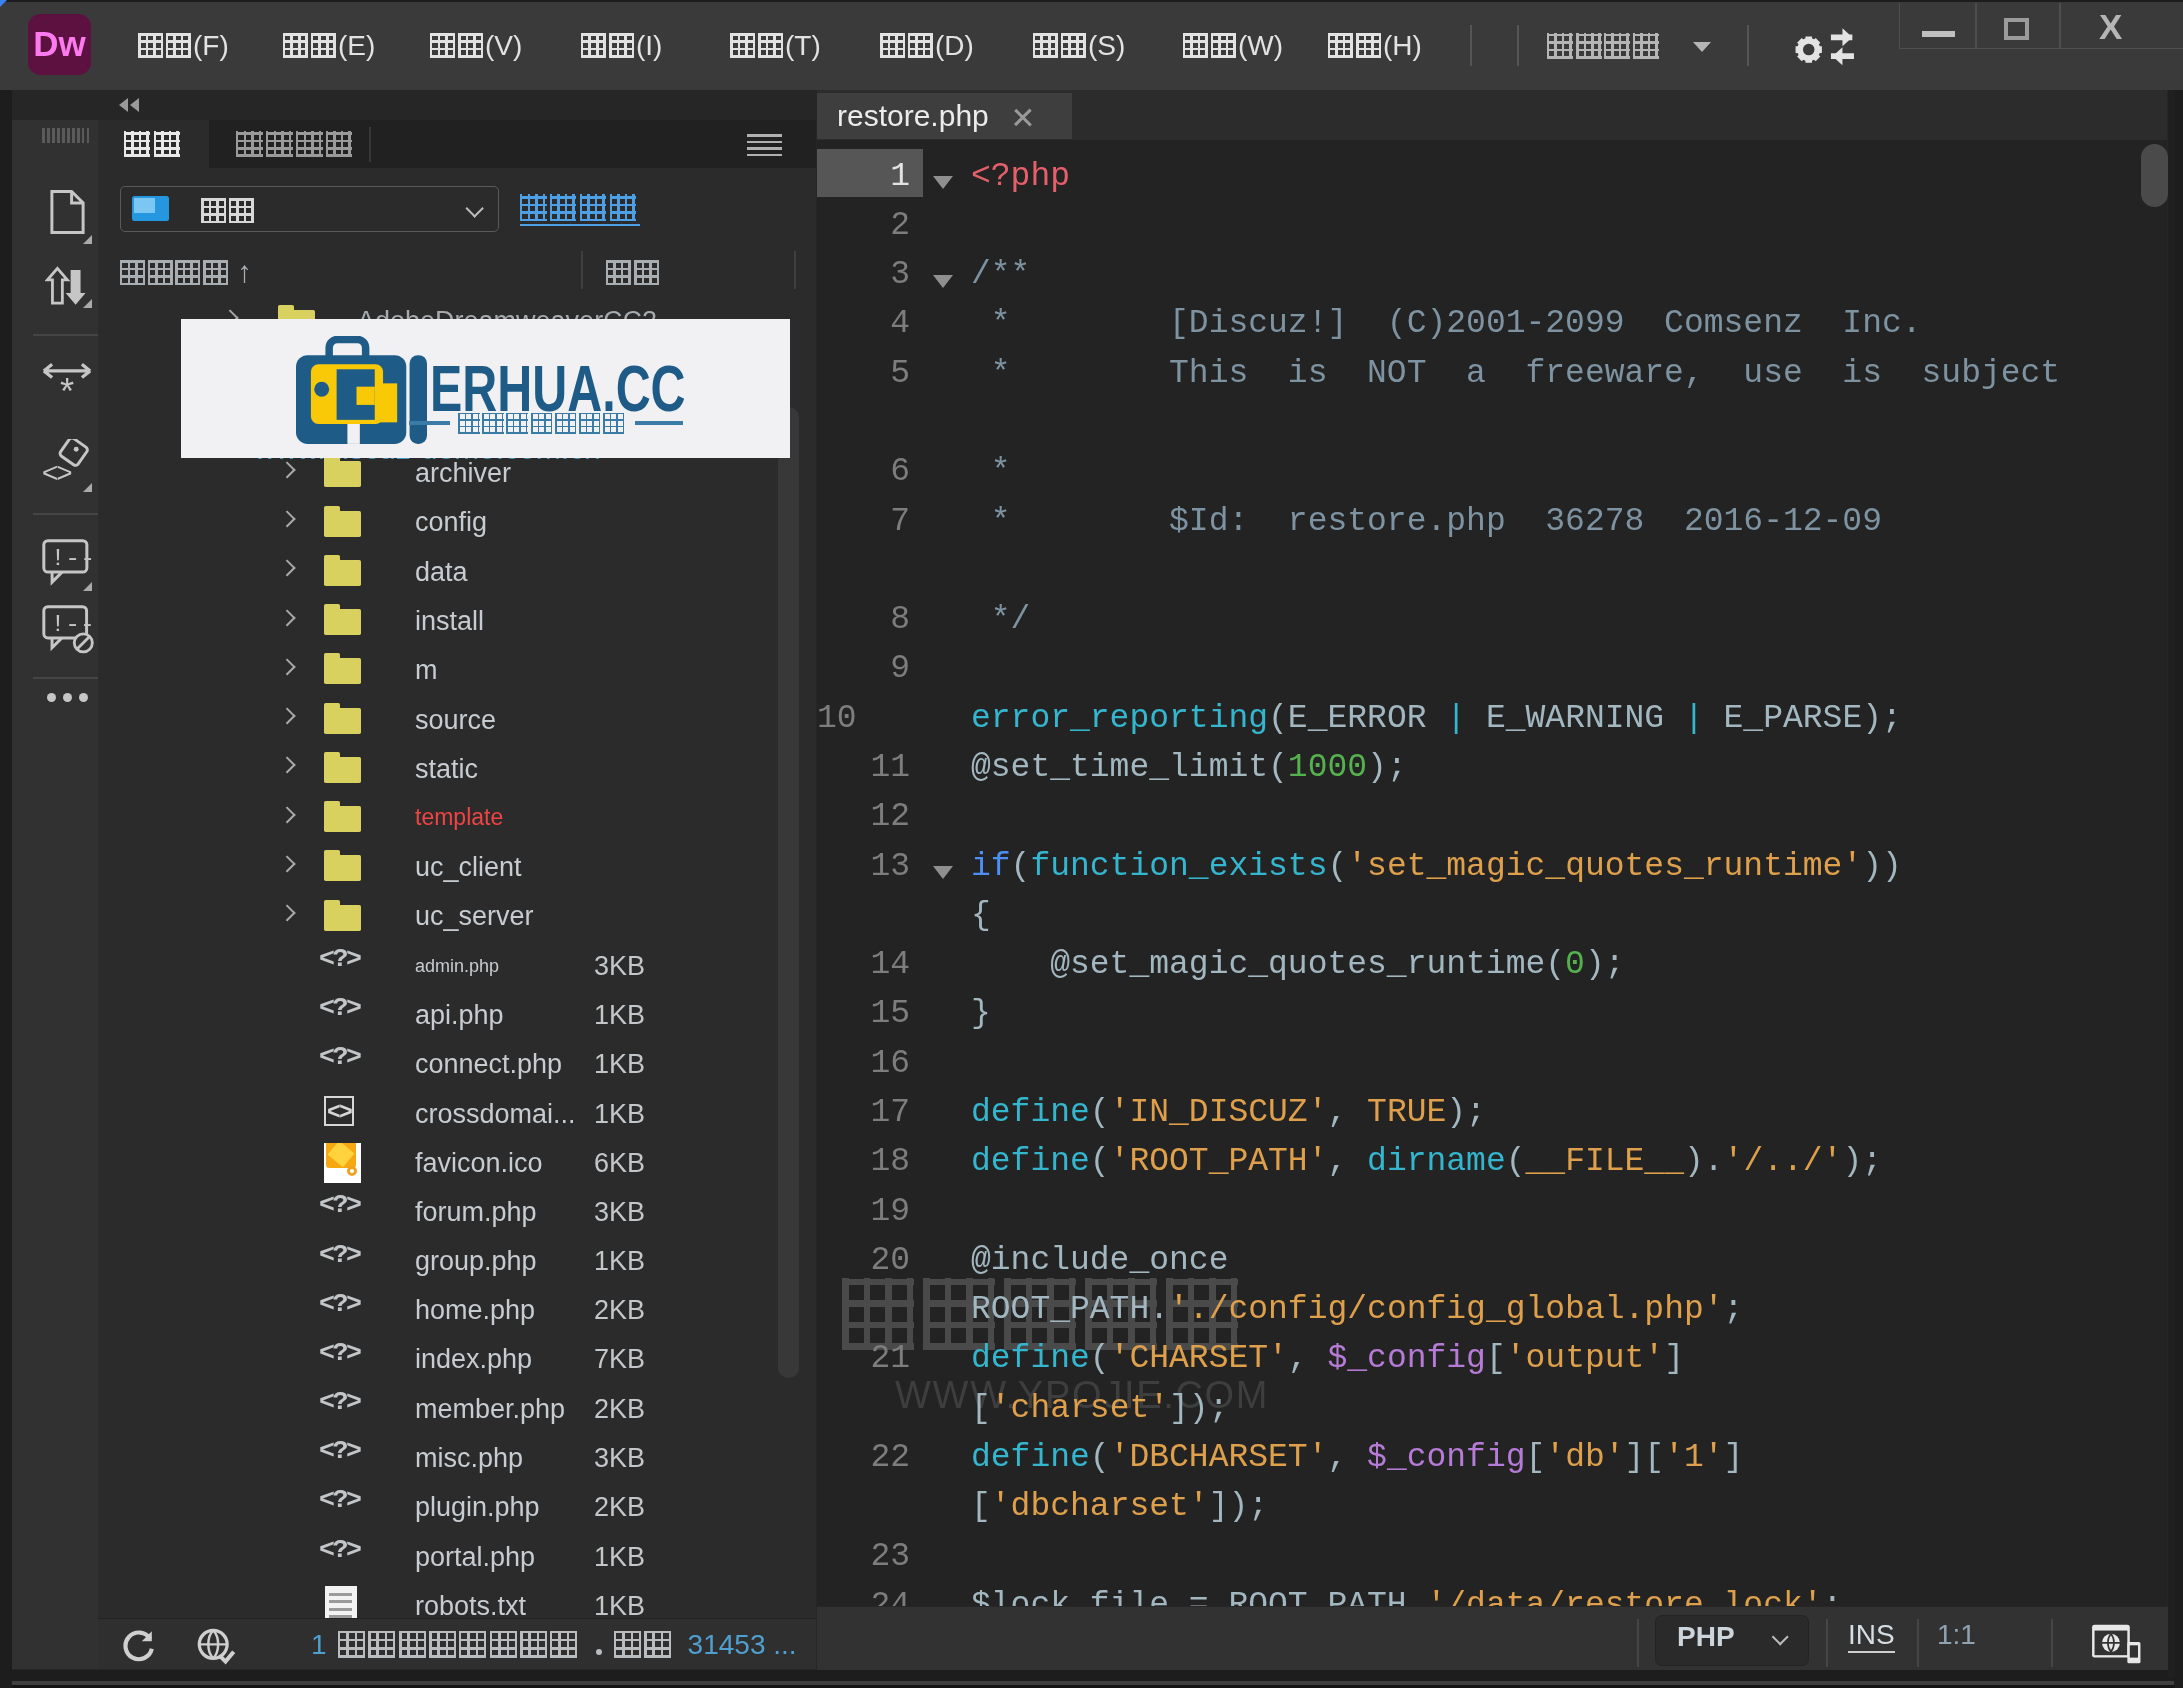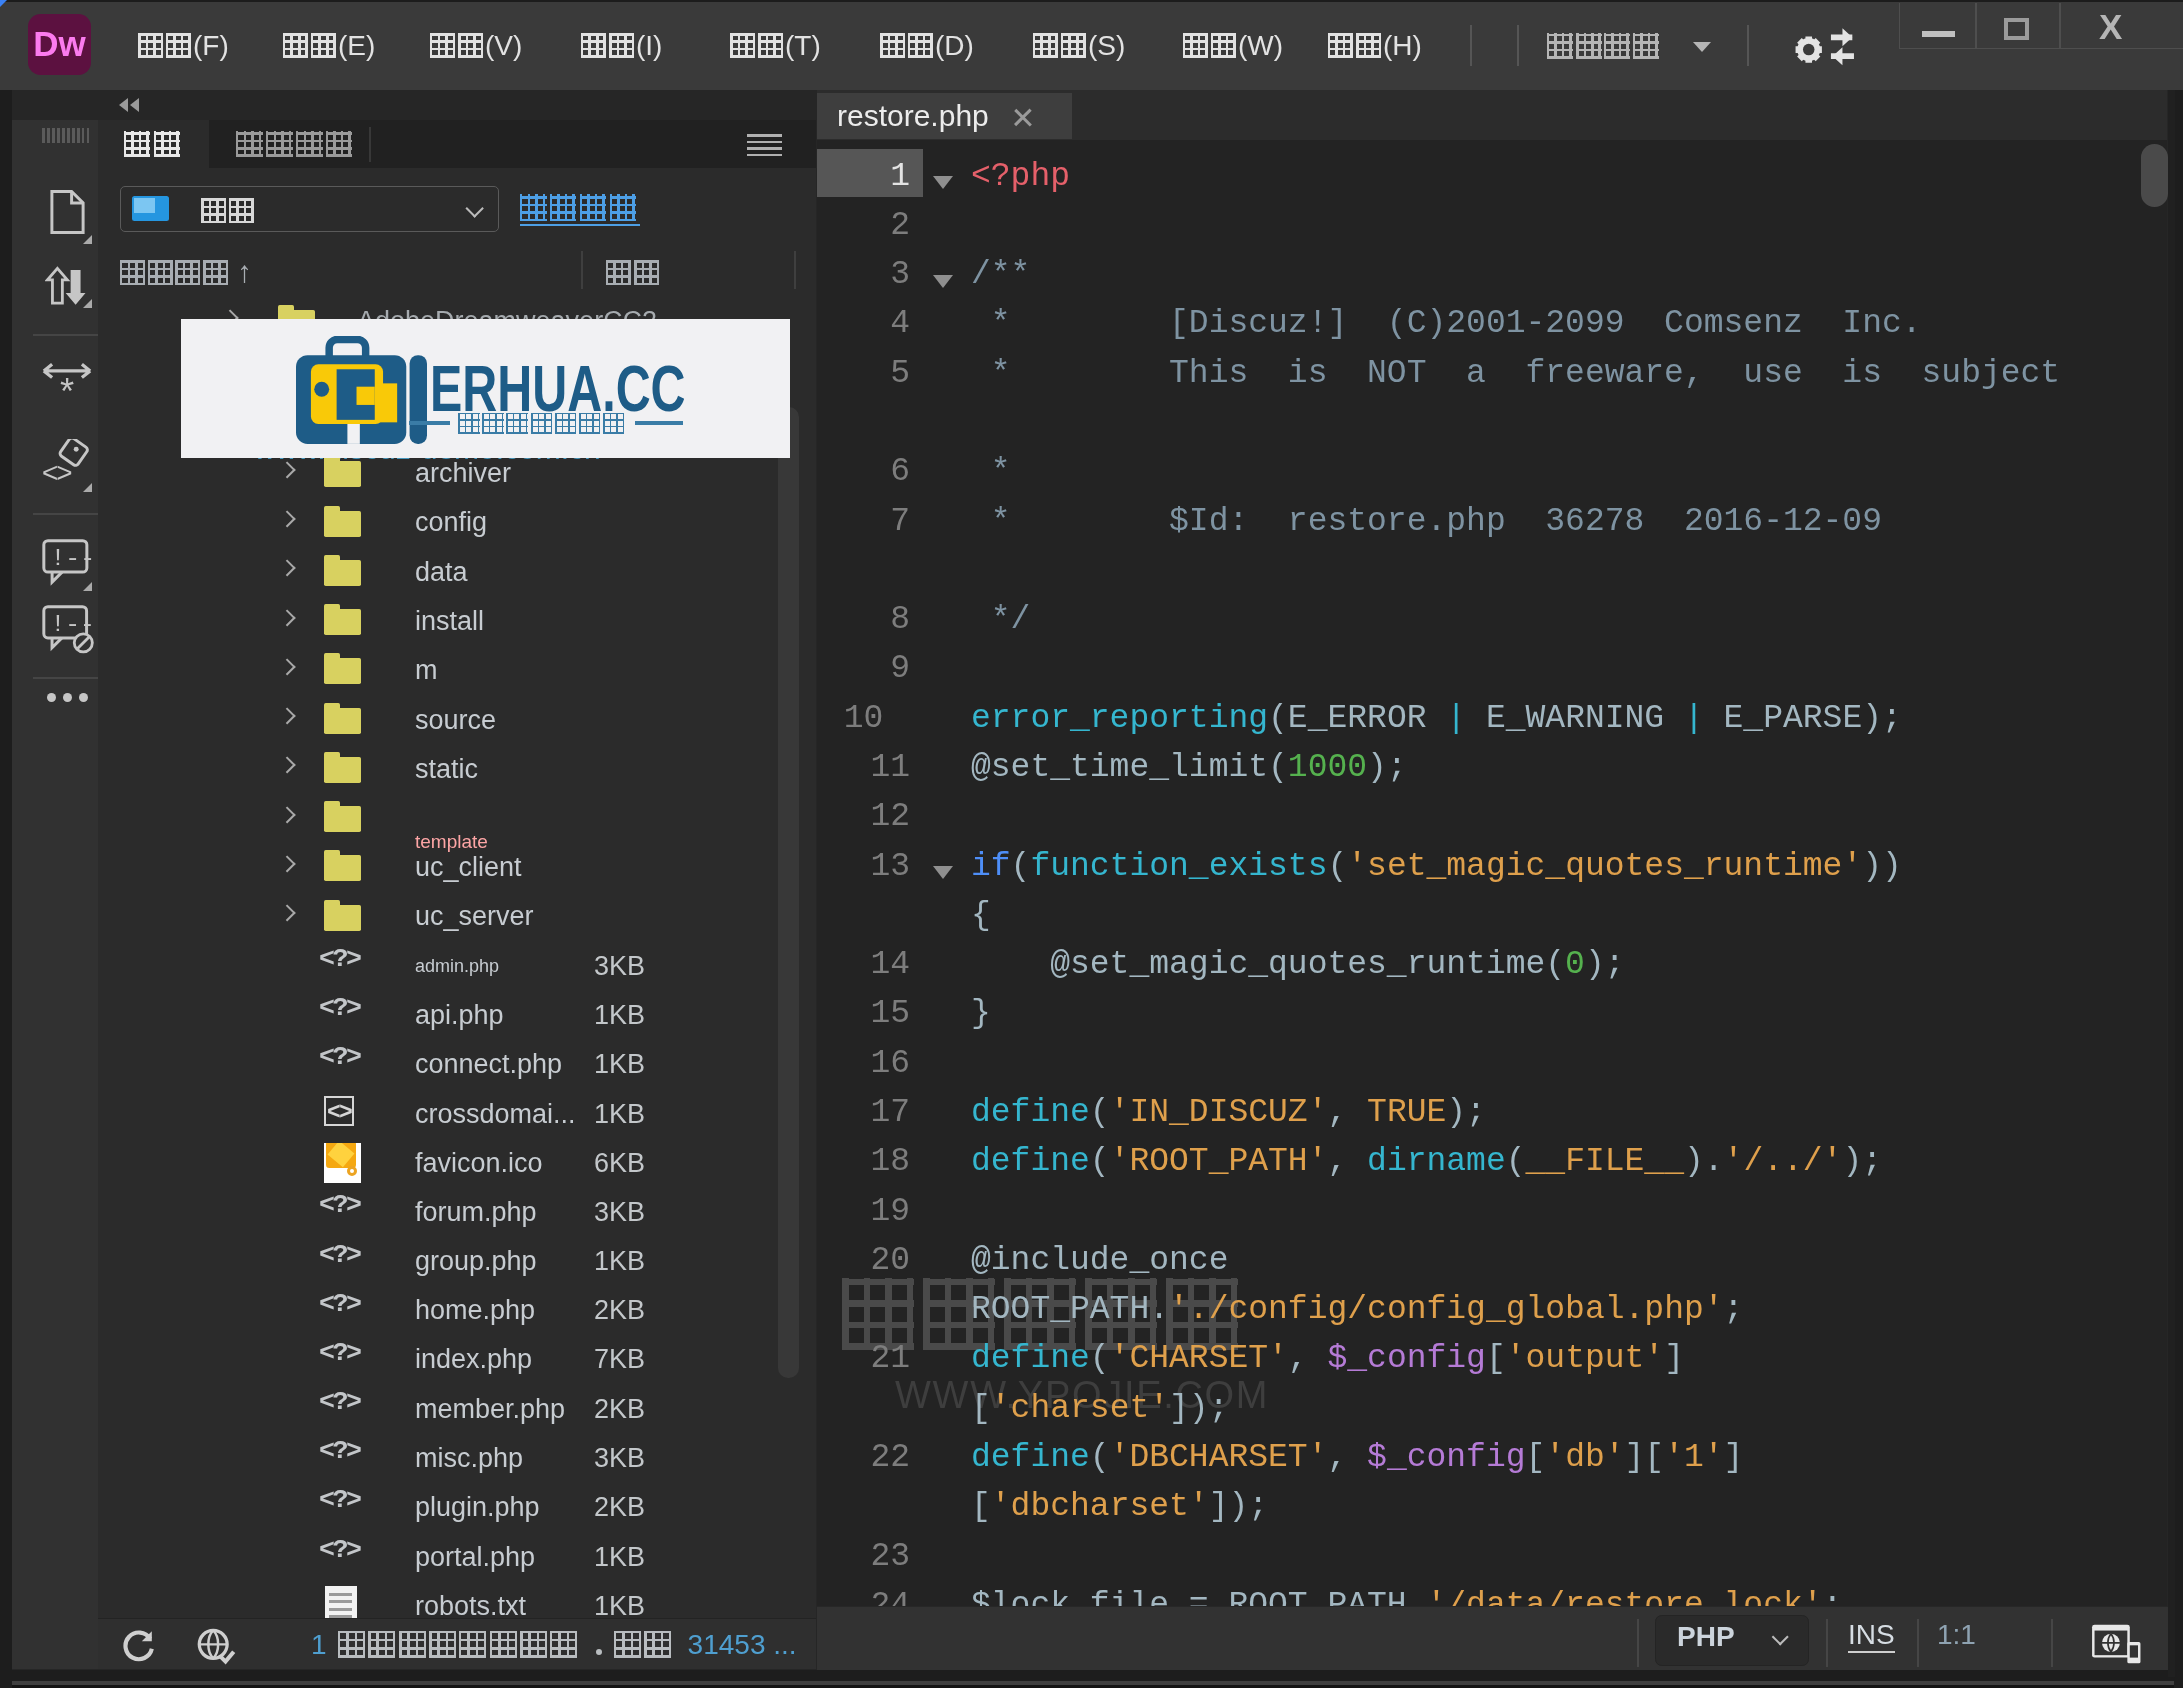--- a/index.html
+++ b/index.html
@@ -375,7 +375,7 @@
 <div style="position:absolute;left:817px;top:601px;width:93px;height:49px;line-height:49px;text-align:right;color:#7d7d7d;font:33px 'Liberation Mono',monospace;">8</div>
 <div style="position:absolute;left:971px;top:601px;height:49px;line-height:49px;white-space:pre;font:33px 'Liberation Mono',monospace;"><span style="color:#7e93a2"> */</span></div>
 <div style="position:absolute;left:817px;top:650px;width:93px;height:49px;line-height:49px;text-align:right;color:#7d7d7d;font:33px 'Liberation Mono',monospace;">9</div>
-<div style="position:absolute;left:817px;top:700px;width:93px;height:49px;line-height:49px;text-align:center;color:#7d7d7d;font:33px 'Liberation Mono',monospace;">10</div>
+<div style="position:absolute;left:817px;top:700px;width:93px;height:49px;line-height:49px;text-align:left;color:#7d7d7d;font:33px 'Liberation Mono',monospace;">10</div>
 <div style="position:absolute;left:971px;top:700px;height:49px;line-height:49px;white-space:pre;font:33px 'Liberation Mono',monospace;"><span style="color:#35b6cf">error_reporting</span><span style="color:#a3b7c1">(E_ERROR </span><span style="color:#35b6cf">|</span><span style="color:#a3b7c1"> E_WARNING </span><span style="color:#35b6cf">|</span><span style="color:#a3b7c1"> E_PARSE);</span></div>
 <div style="position:absolute;left:817px;top:749px;width:93px;height:49px;line-height:49px;text-align:right;color:#7d7d7d;font:33px 'Liberation Mono',monospace;">11</div>
 <div style="position:absolute;left:971px;top:749px;height:49px;line-height:49px;white-space:pre;font:33px 'Liberation Mono',monospace;"><span style="color:#a3b7c1">@set_time_limit(</span><span style="color:#55b14e">1000</span><span style="color:#a3b7c1">);</span></div>

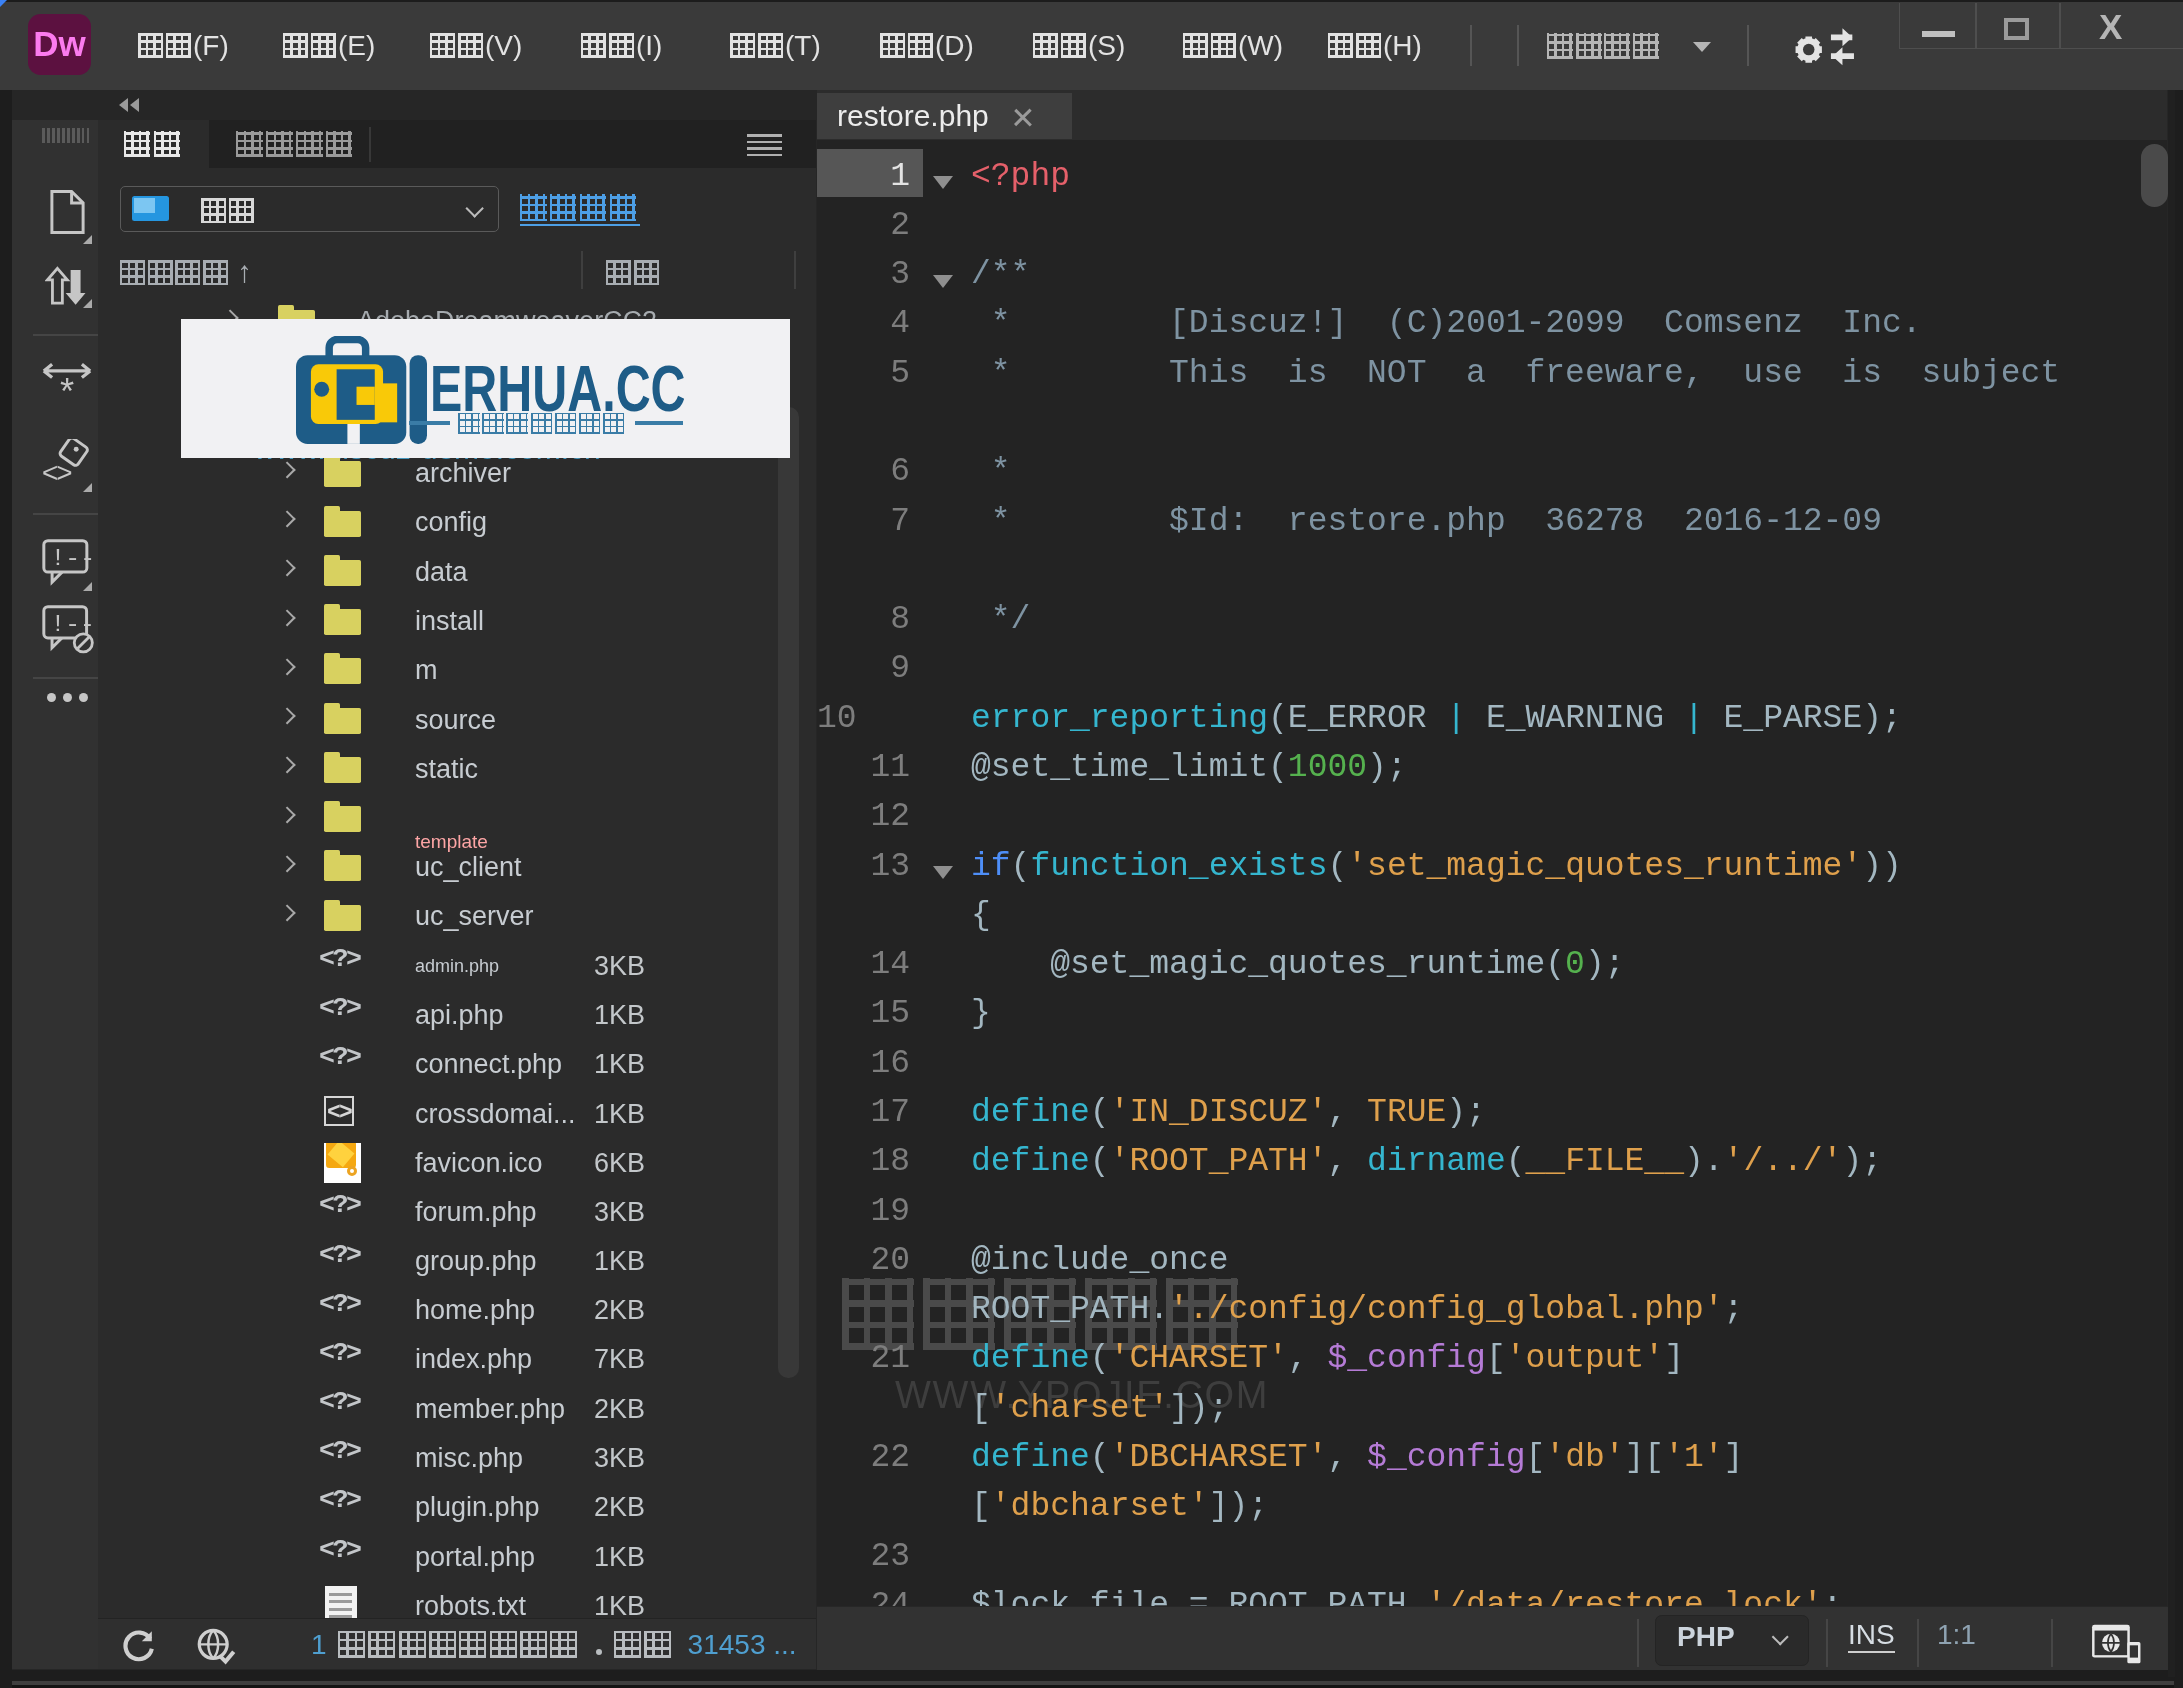--- a/index.html
+++ b/index.html
@@ -239,7 +239,7 @@
 <div style="position:absolute;left:324px;top:806px;width:37px;height:26px;background:#d8d160;border-radius:1.7px;">
       <div style="position:absolute;left:0;top:-5px;width:16px;height:6.6px;background:#d8d160;border-radius:1.7px 1.7px 0 0;"></div>
     </div>
-<div style="position:absolute;left:415px;top:797px;height:40px;line-height:40px;color:#fca5a5;font-size:19px;margin-top:25px;">template</div>
+<div style="position:absolute;left:415px;top:797px;height:40px;line-height:40px;color:#ef4444;font-size:23px;">template</div>
 <div style="position:absolute;left:281px;top:858px;width:12.4px;height:12.4px;border-right:2.9px solid #a9a9a9;border-top:2.9px solid #a9a9a9;transform:rotate(45deg);transform-origin:center;"></div>
 <div style="position:absolute;left:324px;top:855px;width:37px;height:26px;background:#d8d160;border-radius:1.7px;">
       <div style="position:absolute;left:0;top:-5px;width:16px;height:6.6px;background:#d8d160;border-radius:1.7px 1.7px 0 0;"></div>

